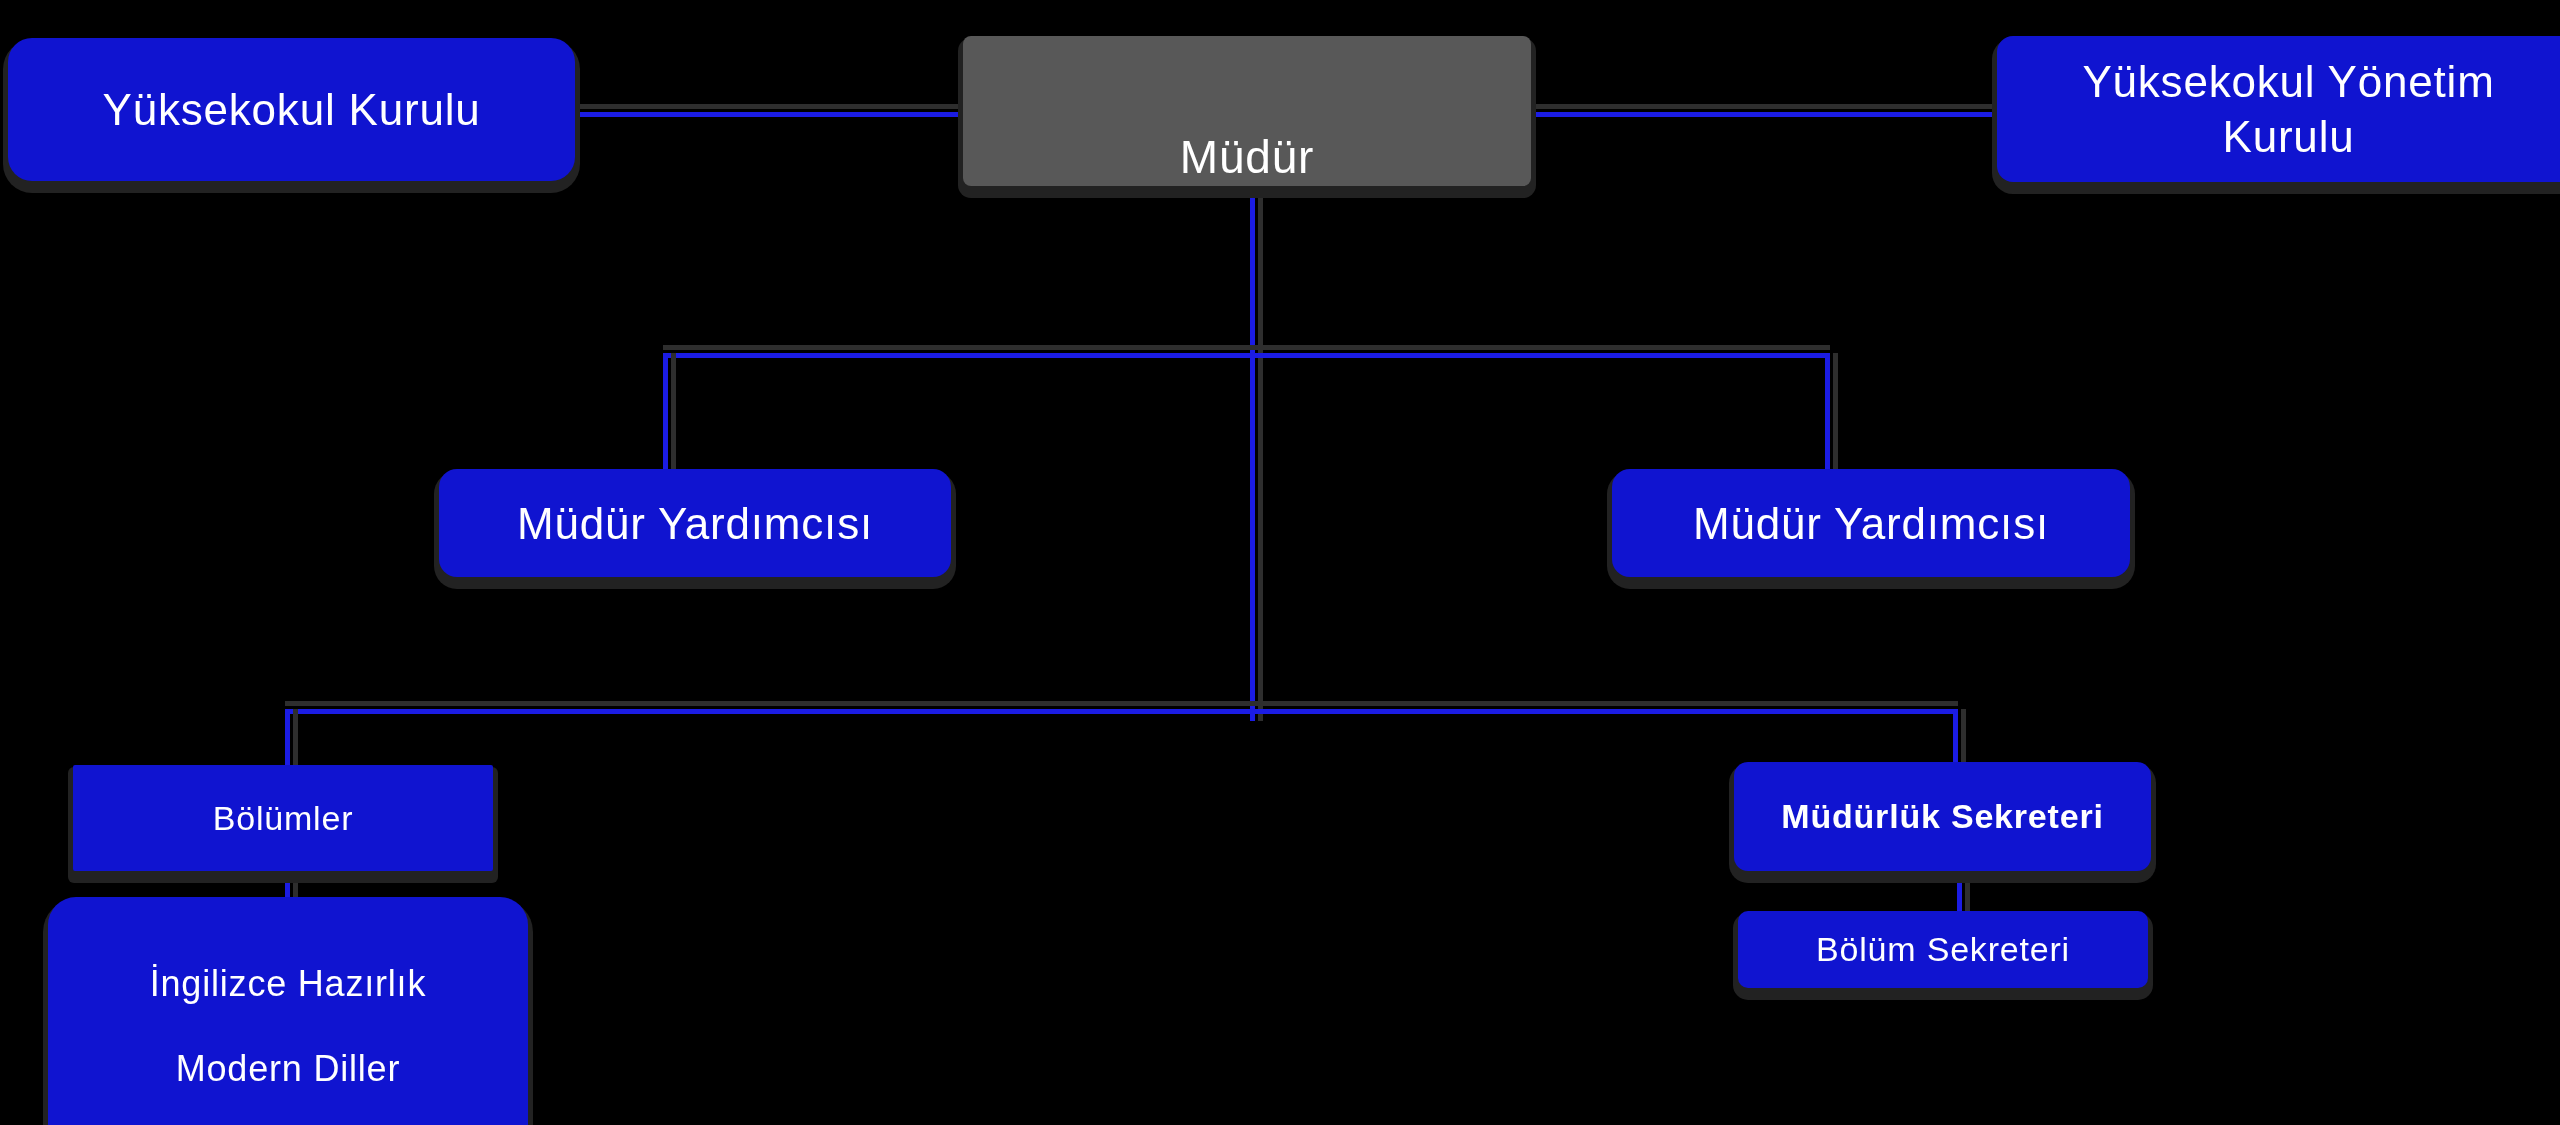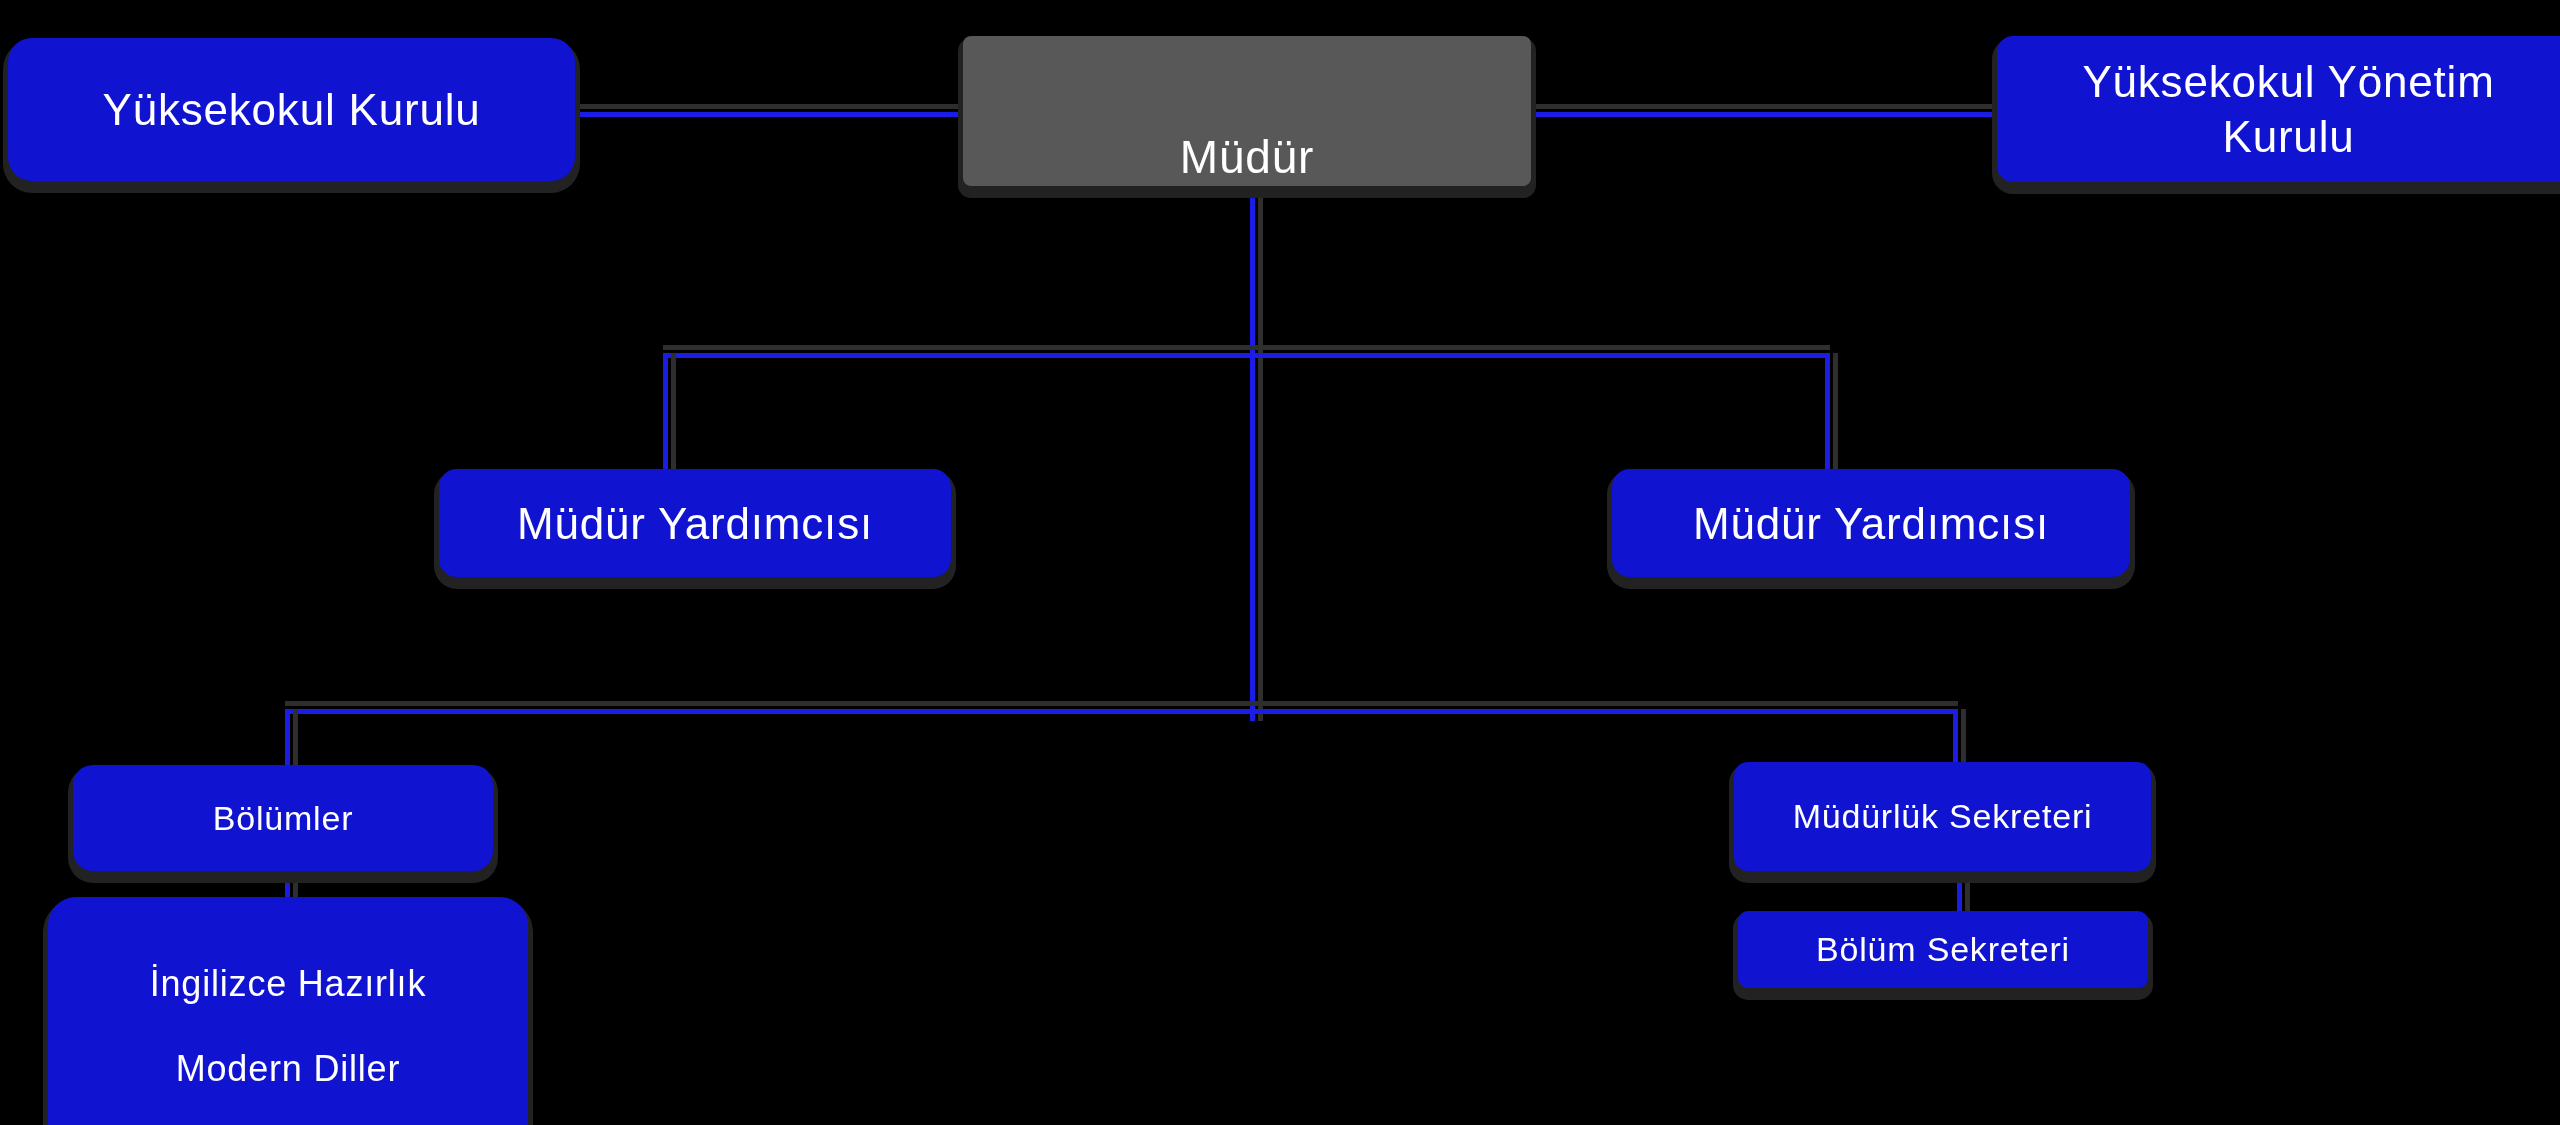--- a/index.html
+++ b/index.html
@@ -82,7 +82,7 @@
     <span>Müdür Yardımcısı</span>
   </div>
 
-  <div class="node sm" style="left:73px;top:731px;width:420px;height:106px;border-radius:20px;">
+  <div class="node sm" style="left:73px;top:731px;width:420px;height:106px;border-radius:2px;">
     <span>Bölümler</span>
   </div>
 

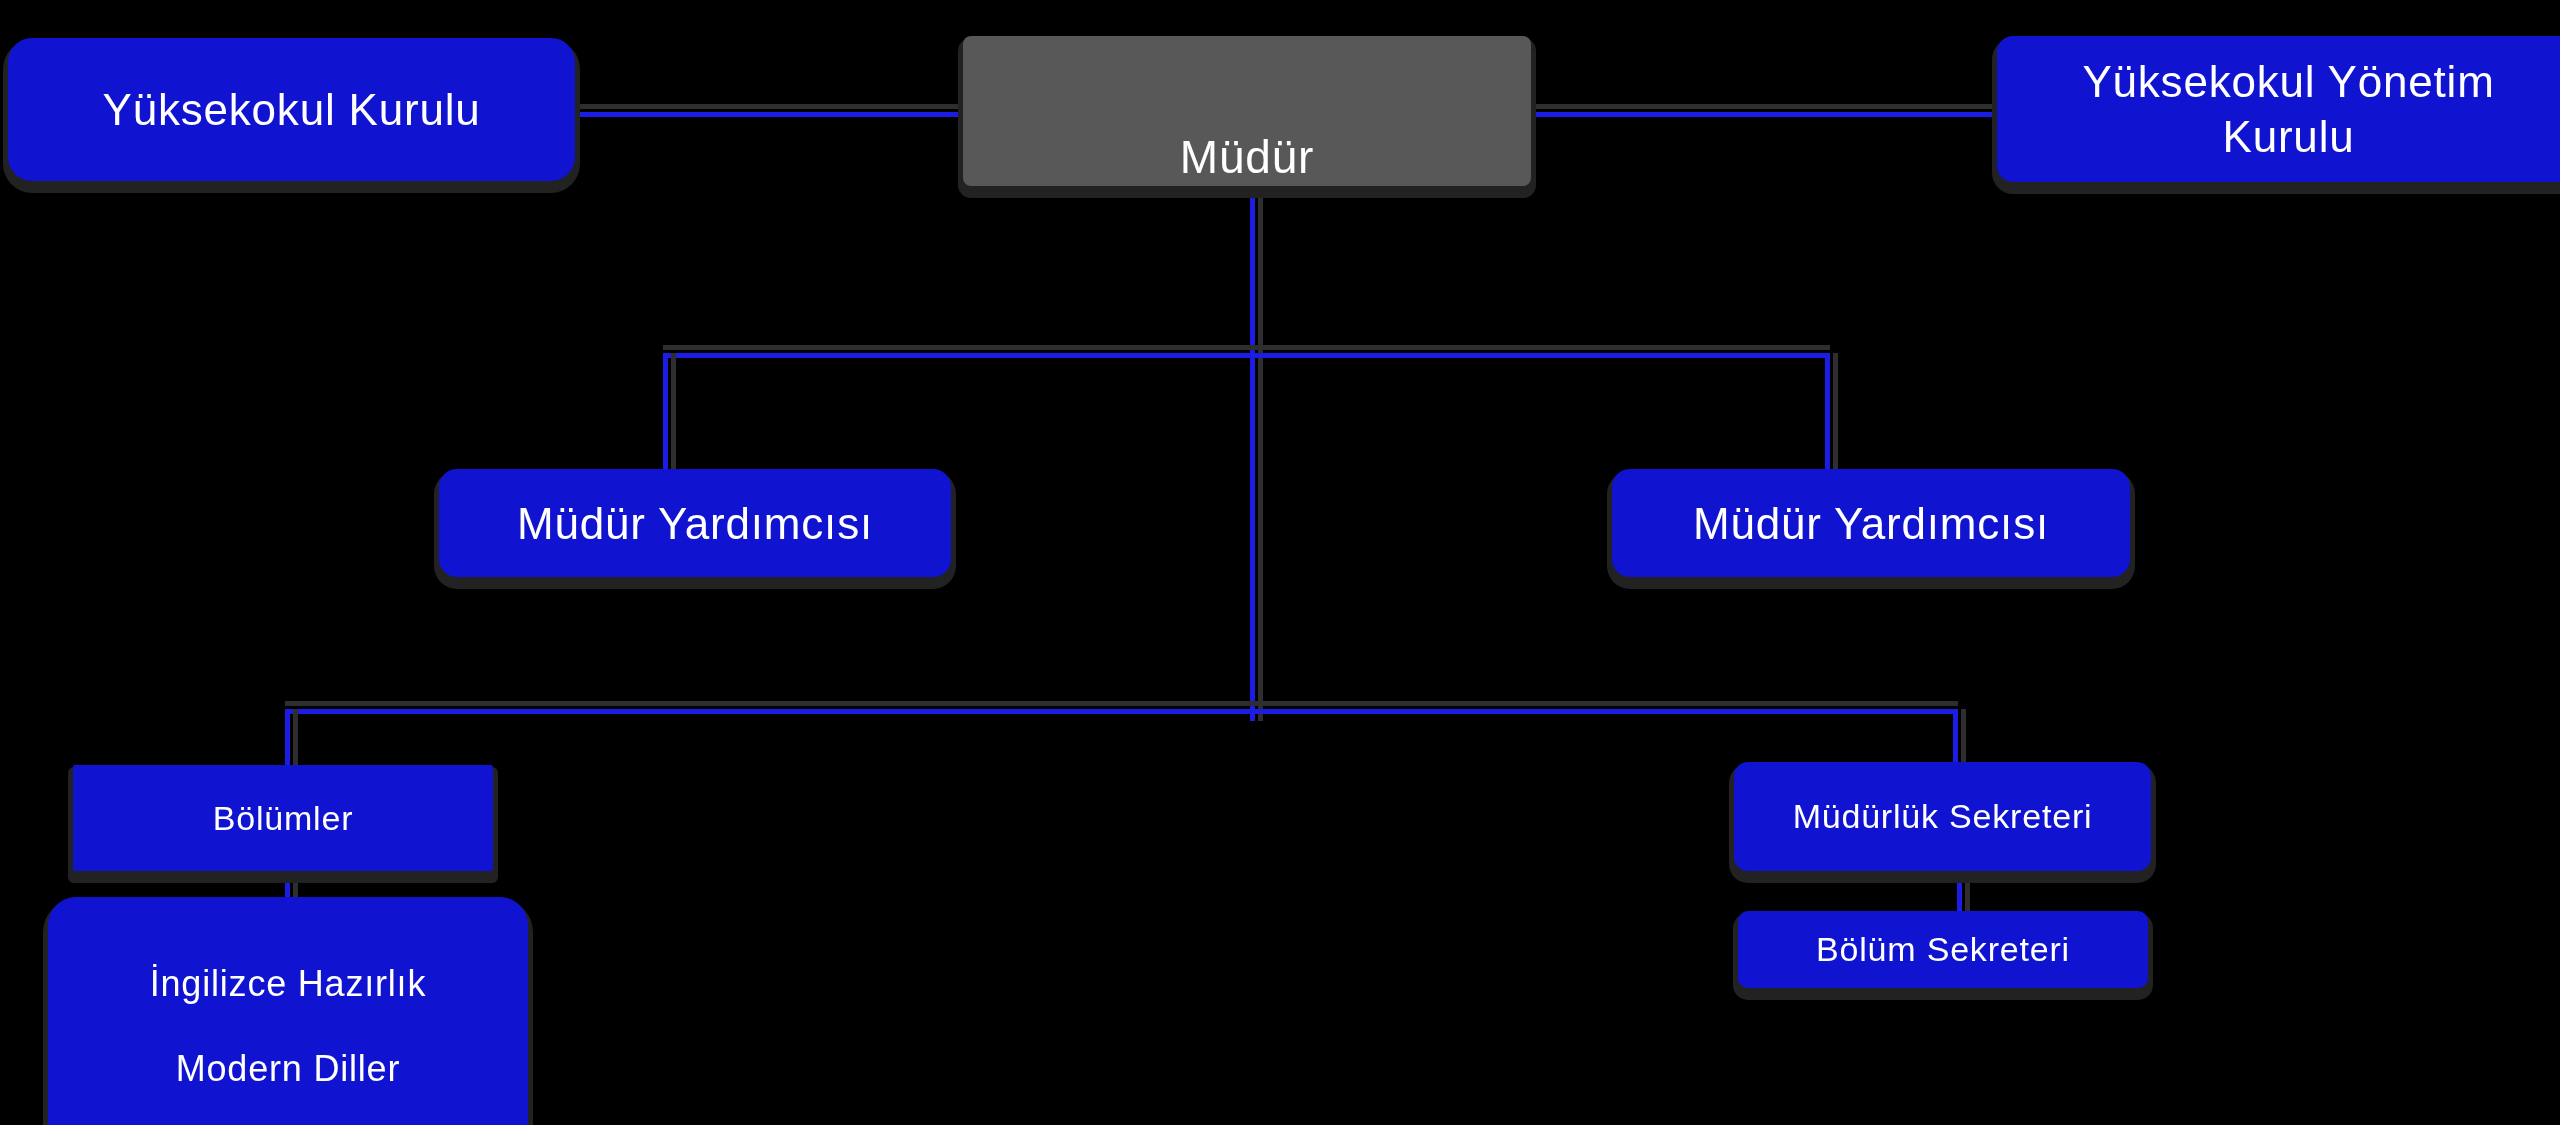--- a/index.html
+++ b/index.html
@@ -93,7 +93,7 @@
     </span>
   </div>
 
-  <div class="node sm" style="left:1734px;top:728px;width:417px;height:109px;border-radius:14px;">
+  <div class="node sm" style="left:1734px;top:728px;width:417px;height:109px;border-radius:14px;font-weight:bold;">
     <span>Müdürlük Sekreteri</span>
   </div>
 

